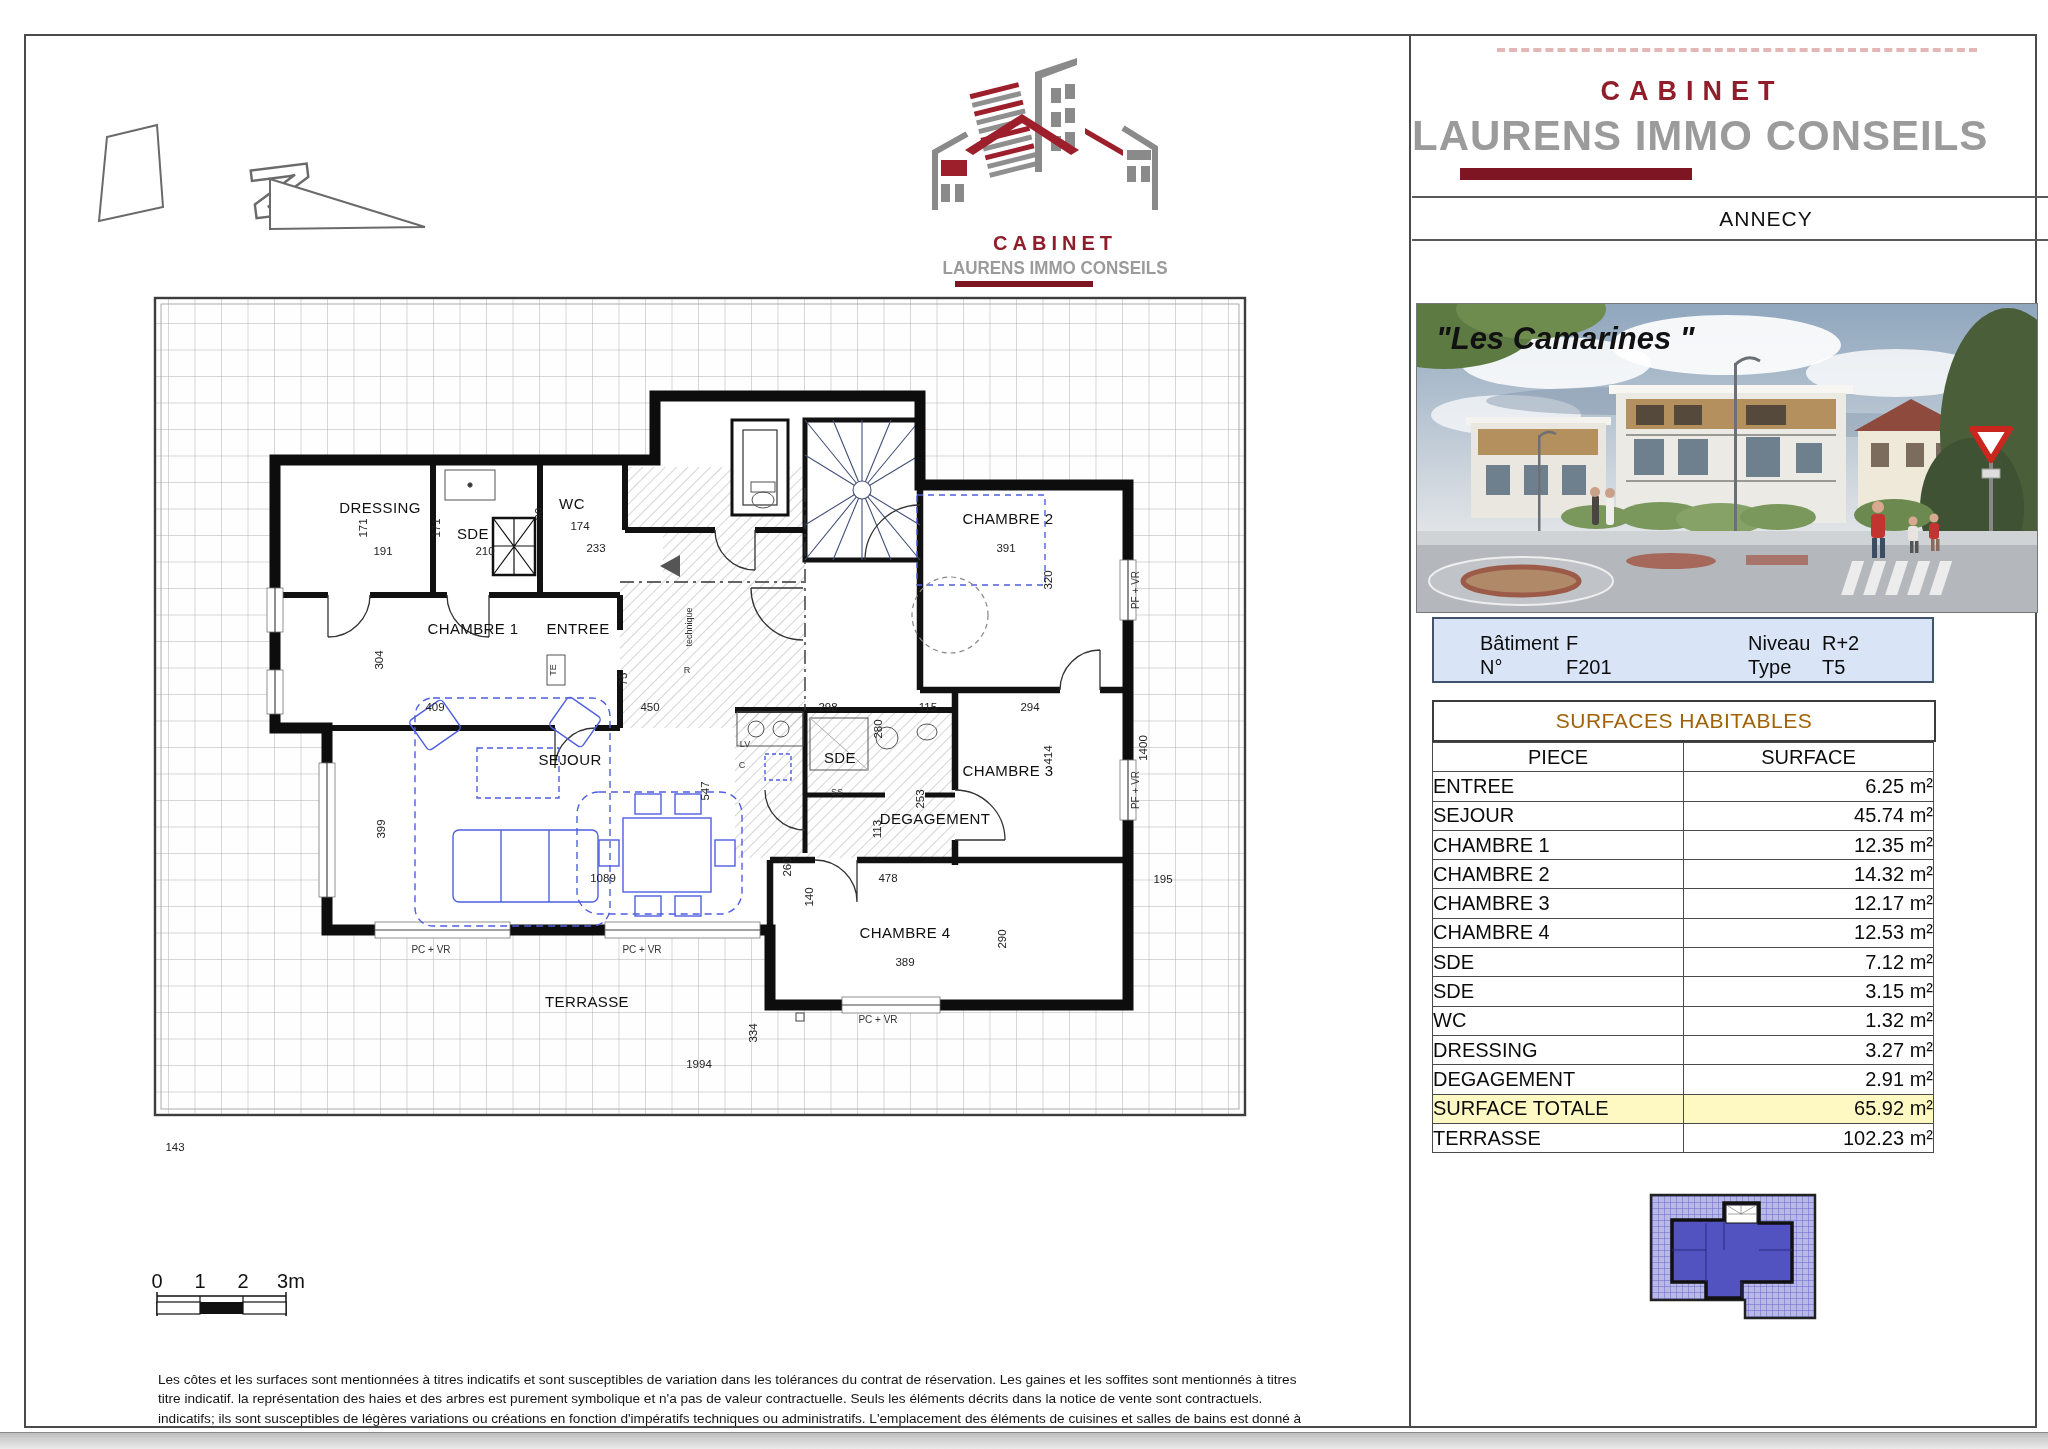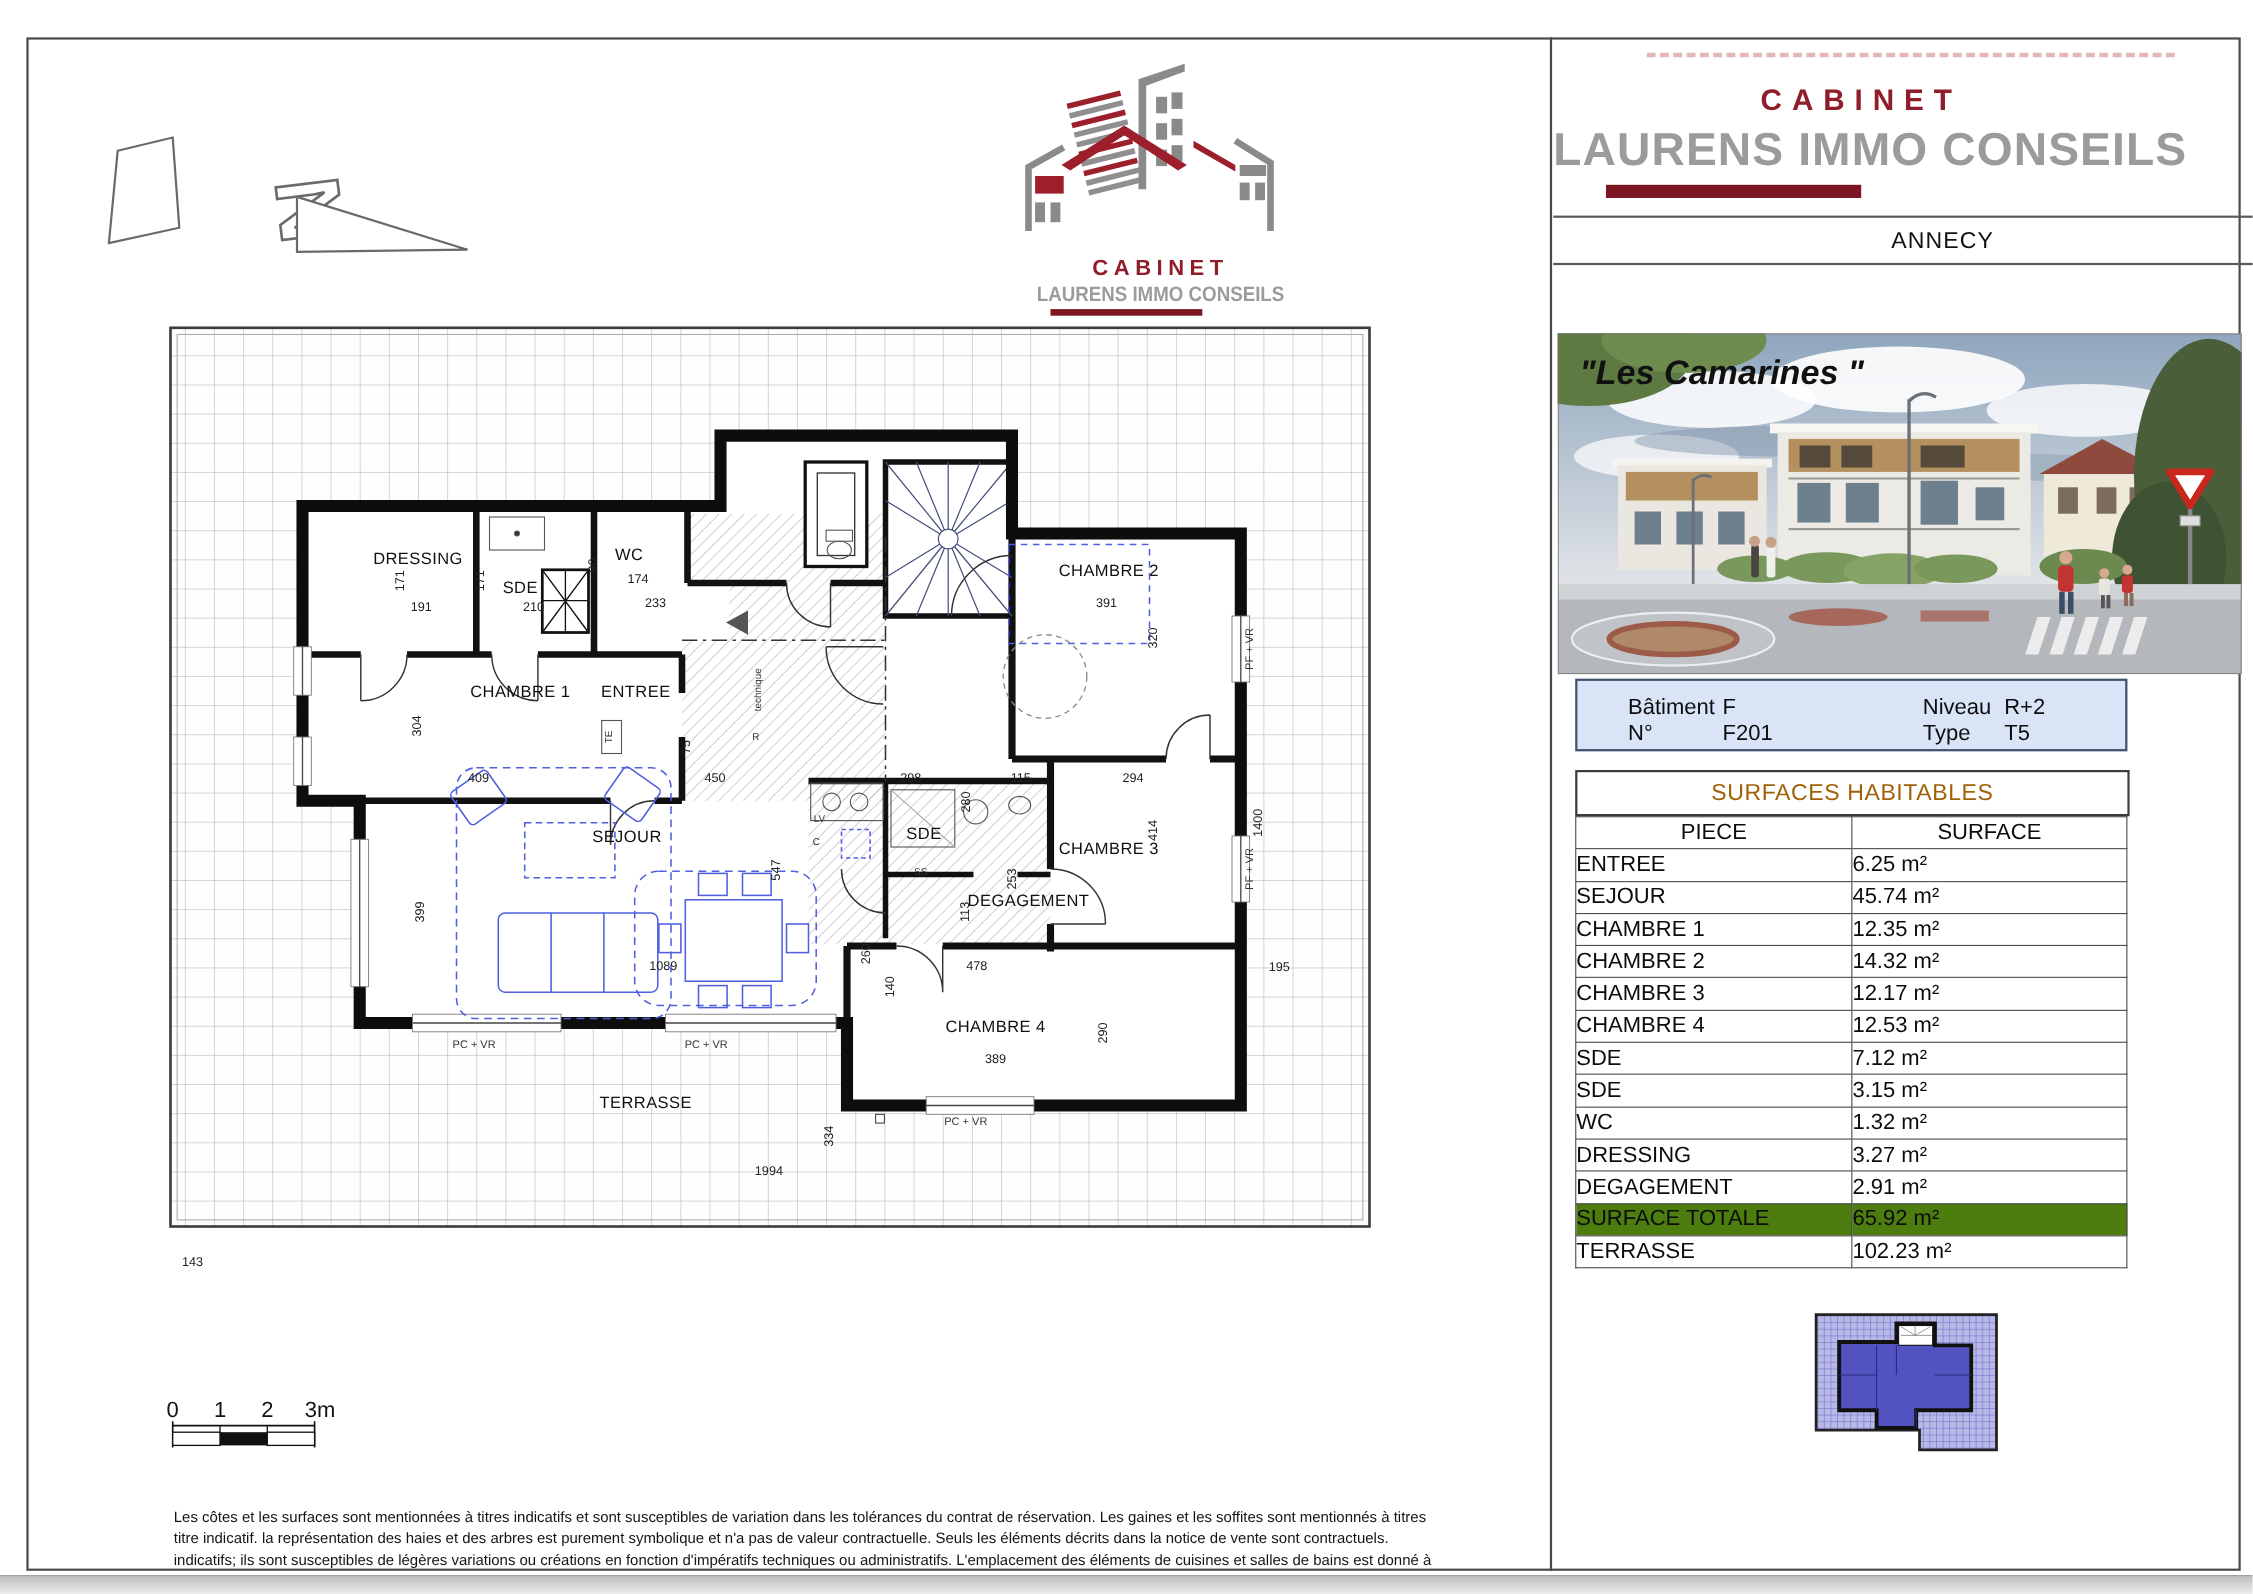--- a/index.html
+++ b/index.html
@@ -25,7 +25,7 @@
   table.surfaces td,table.surfaces th{border:1.4px solid #4a4a4a;height:28.3px;padding:0;font-weight:400;}
   table.surfaces th{text-align:center;}
   td.piece{text-align:left;padding-left:7px;width:250px;}
-  td.surf{text-align:left;}
+  td.surf{text-align:right;}
   tr.hl td{background:#4d7c0f;}
 
   .thumb{position:absolute;left:1646px;top:1190px;}

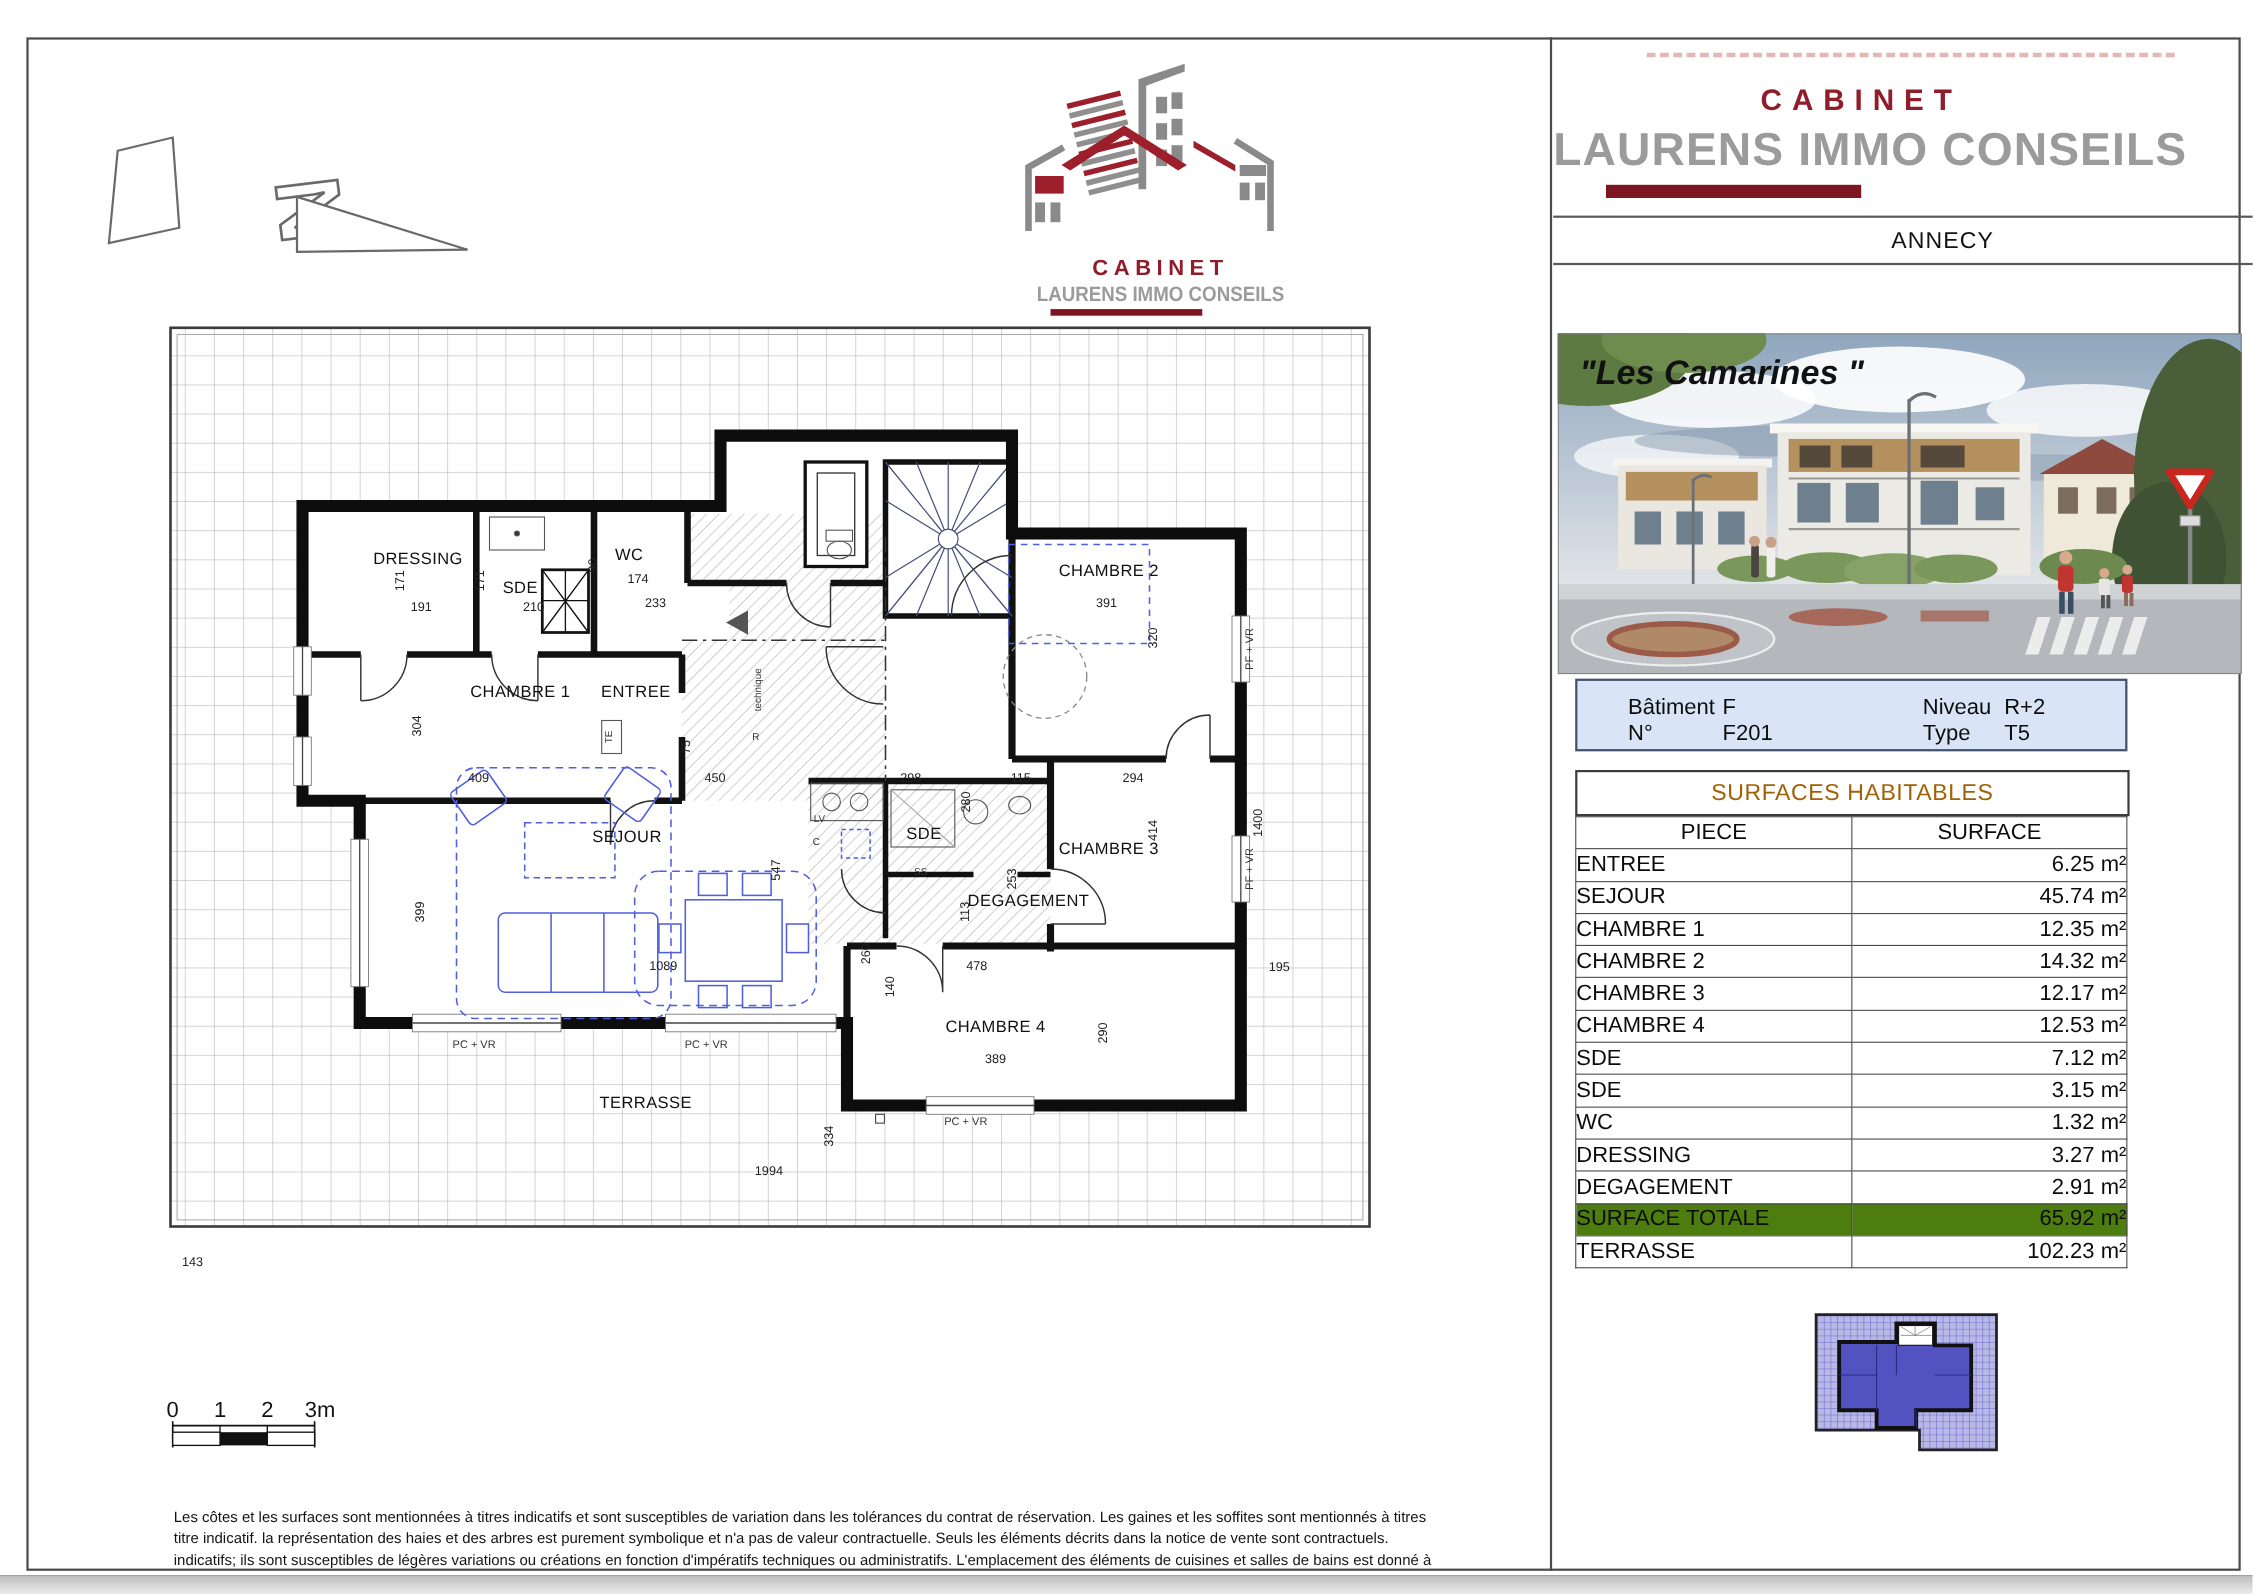--- a/index.html
+++ b/index.html
@@ -26,7 +26,7 @@
   table.surfaces th{text-align:center;}
   td.piece{text-align:left;padding-left:7px;width:250px;}
   td.surf{text-align:right;}
-  tr.hl td{background:#4d7c0f;}
+  tr.hl td{background:#fef9c3;}
 
   .thumb{position:absolute;left:1646px;top:1190px;}
 

